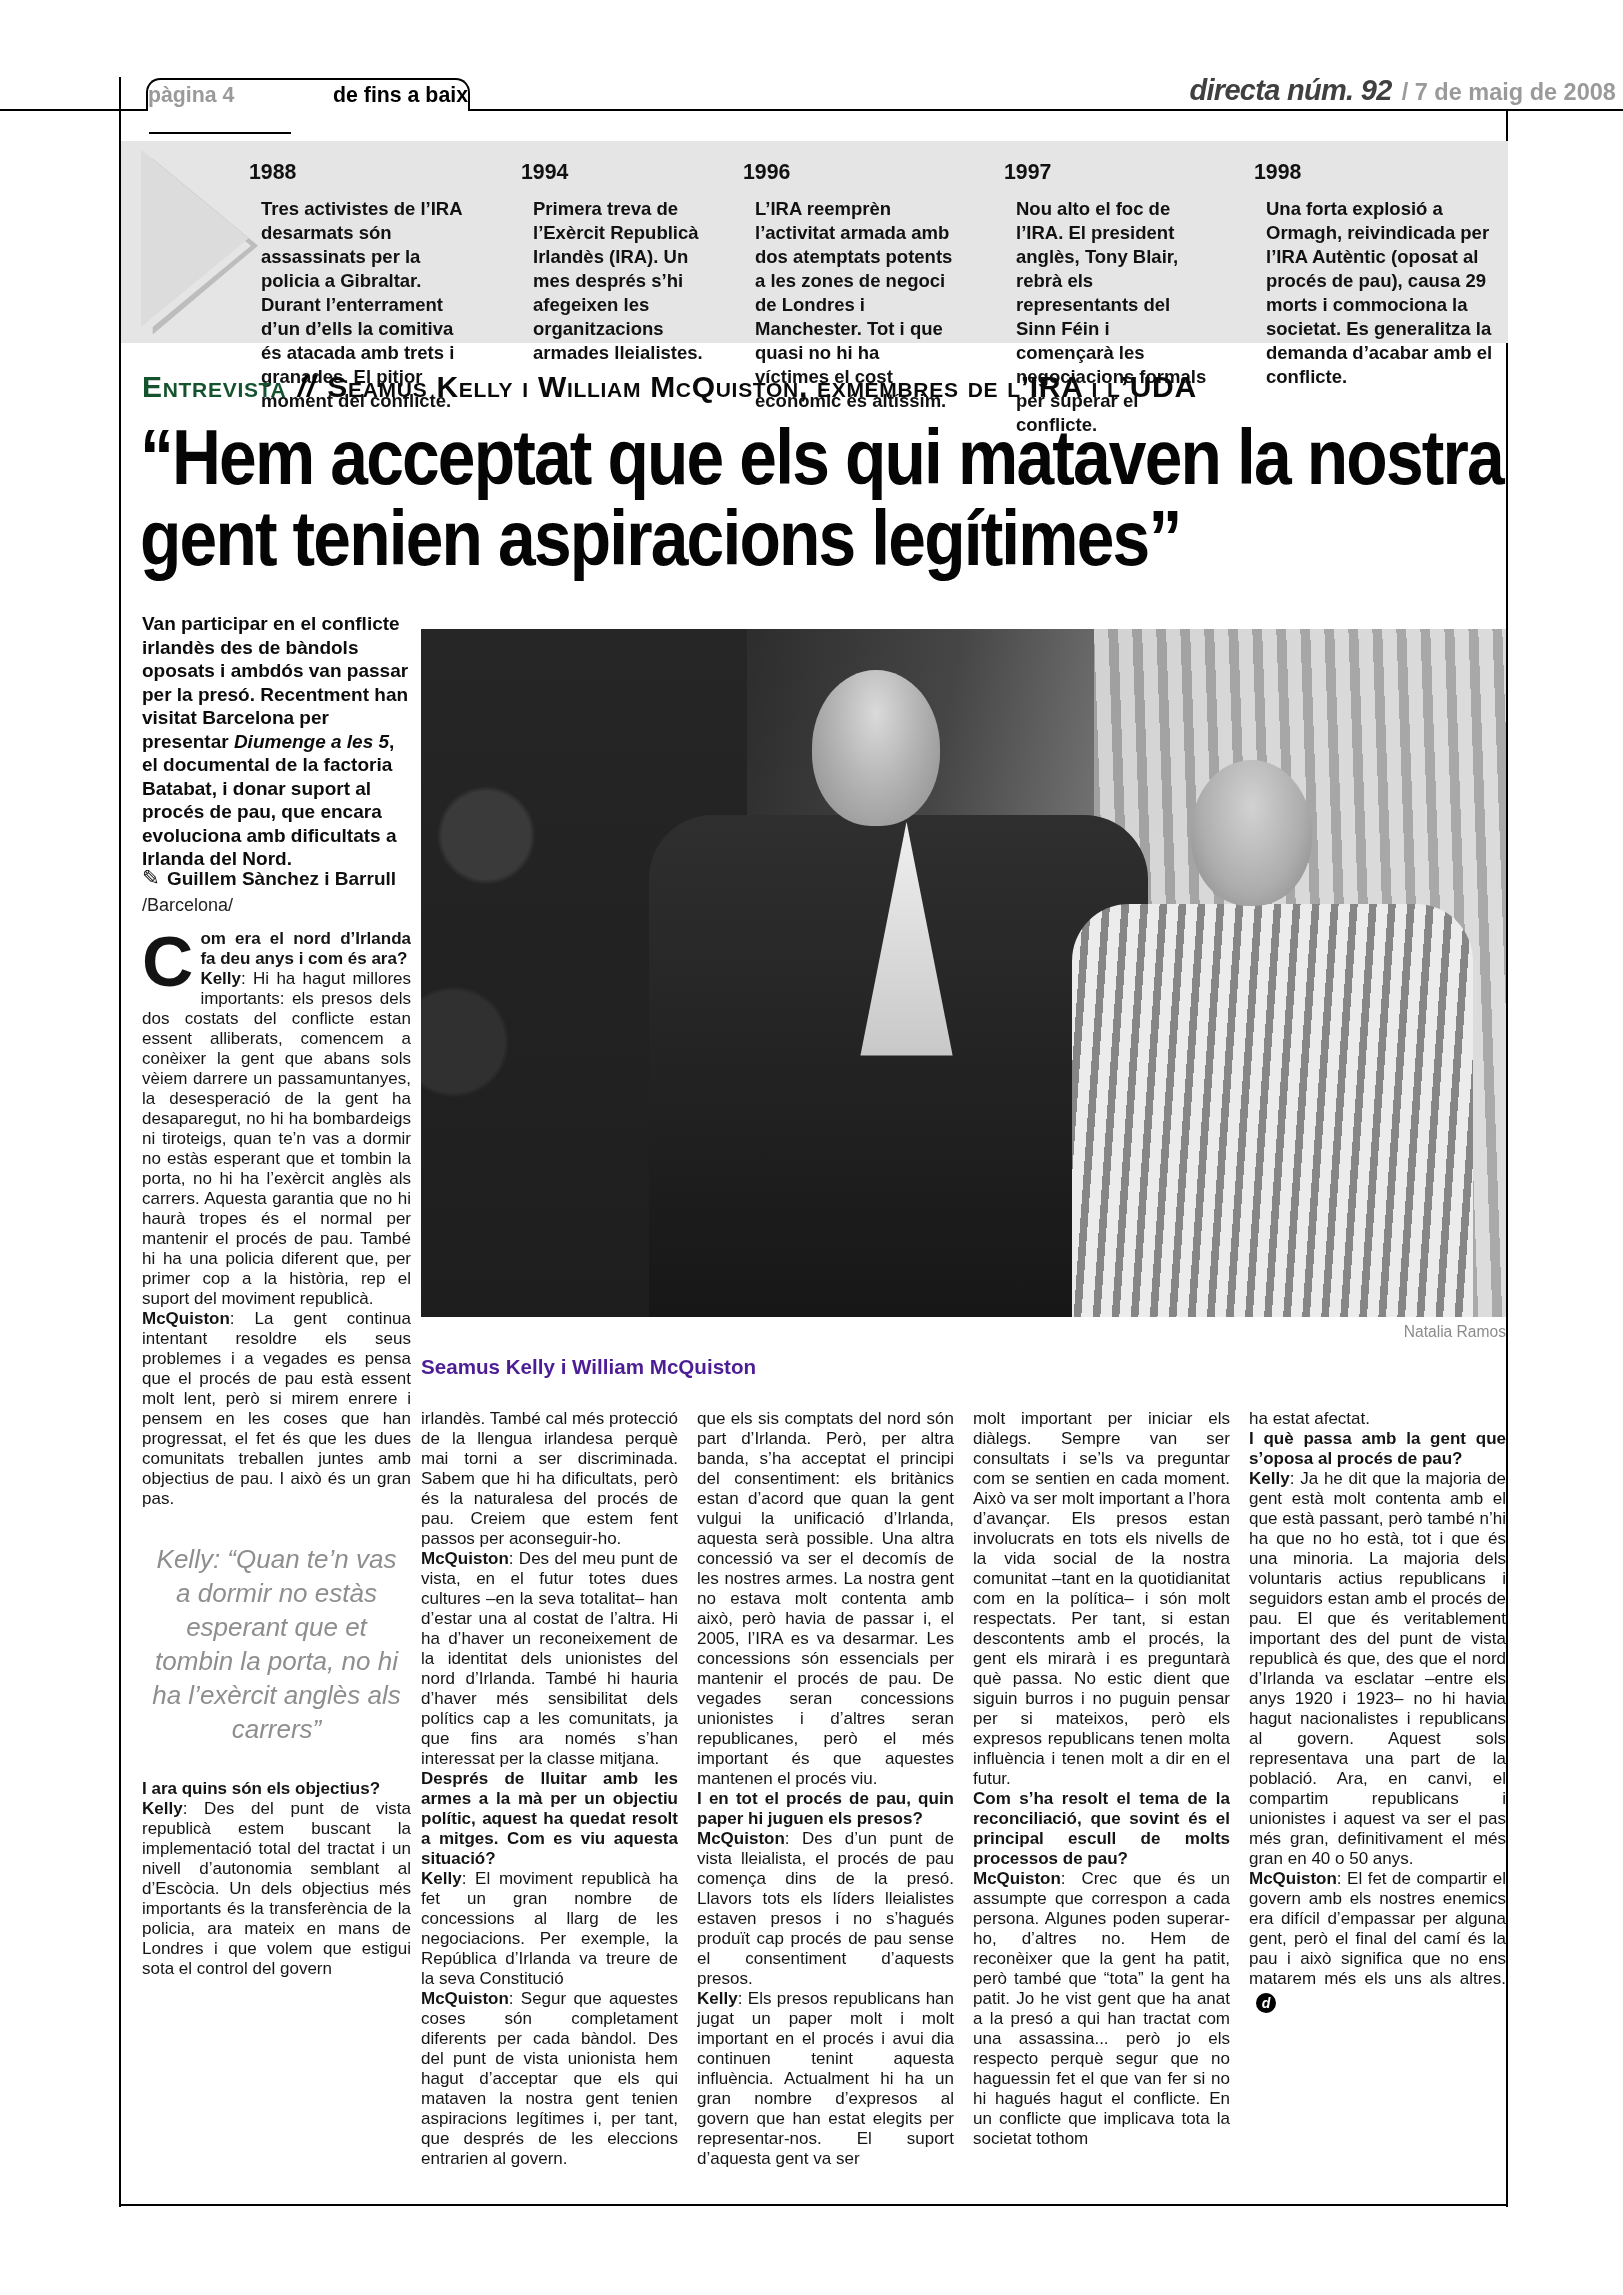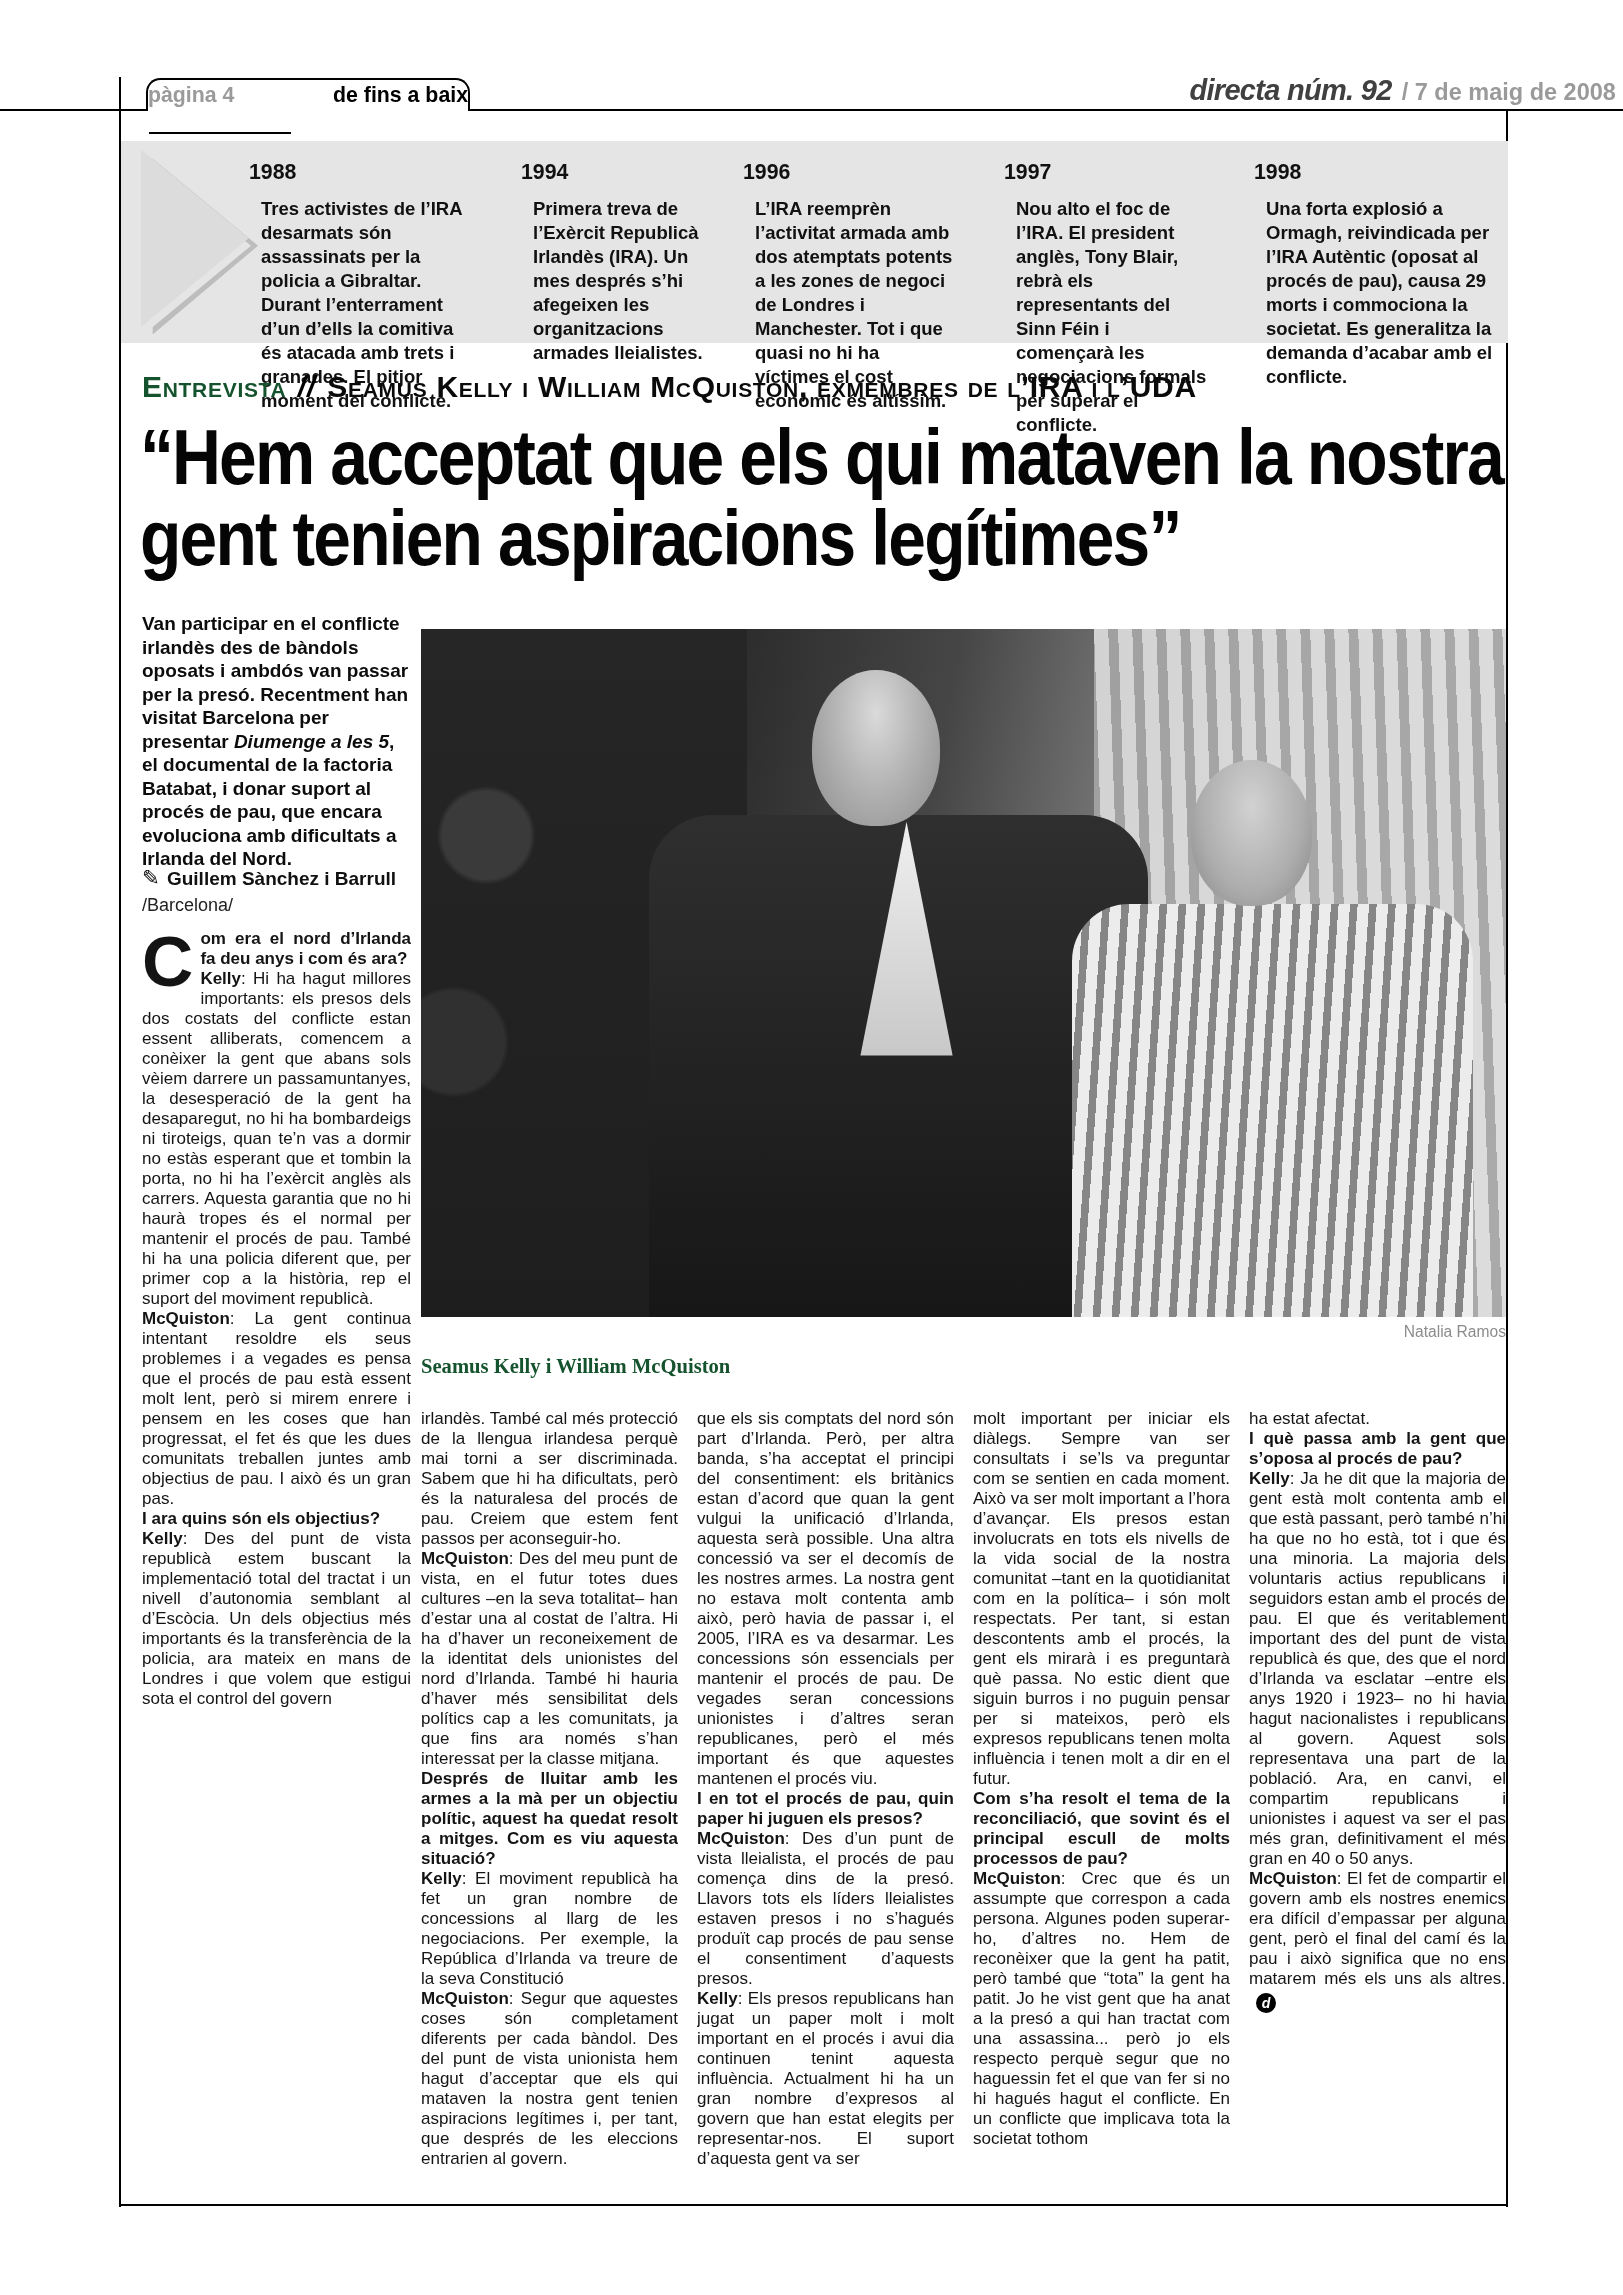--- a/index.html
+++ b/index.html
@@ -86,7 +86,7 @@
 
   #photo-credit{left:421px;top:1323px;width:1085px;text-align:right;
      font-size:15.6px;color:#8c8c8c;}
-  #photo-caption{left:421px;top:1355px;width:1085px;font-size:20.6px;font-weight:bold;color:#14532d;font-family:Liberation Serif, serif;}
+  #photo-caption{left:421px;top:1355px;width:1085px;font-size:20.6px;font-weight:bold;color:#4c1d95;}
 
   
   .body-col{position:absolute;font-size:17px;line-height:20px;text-align:justify;

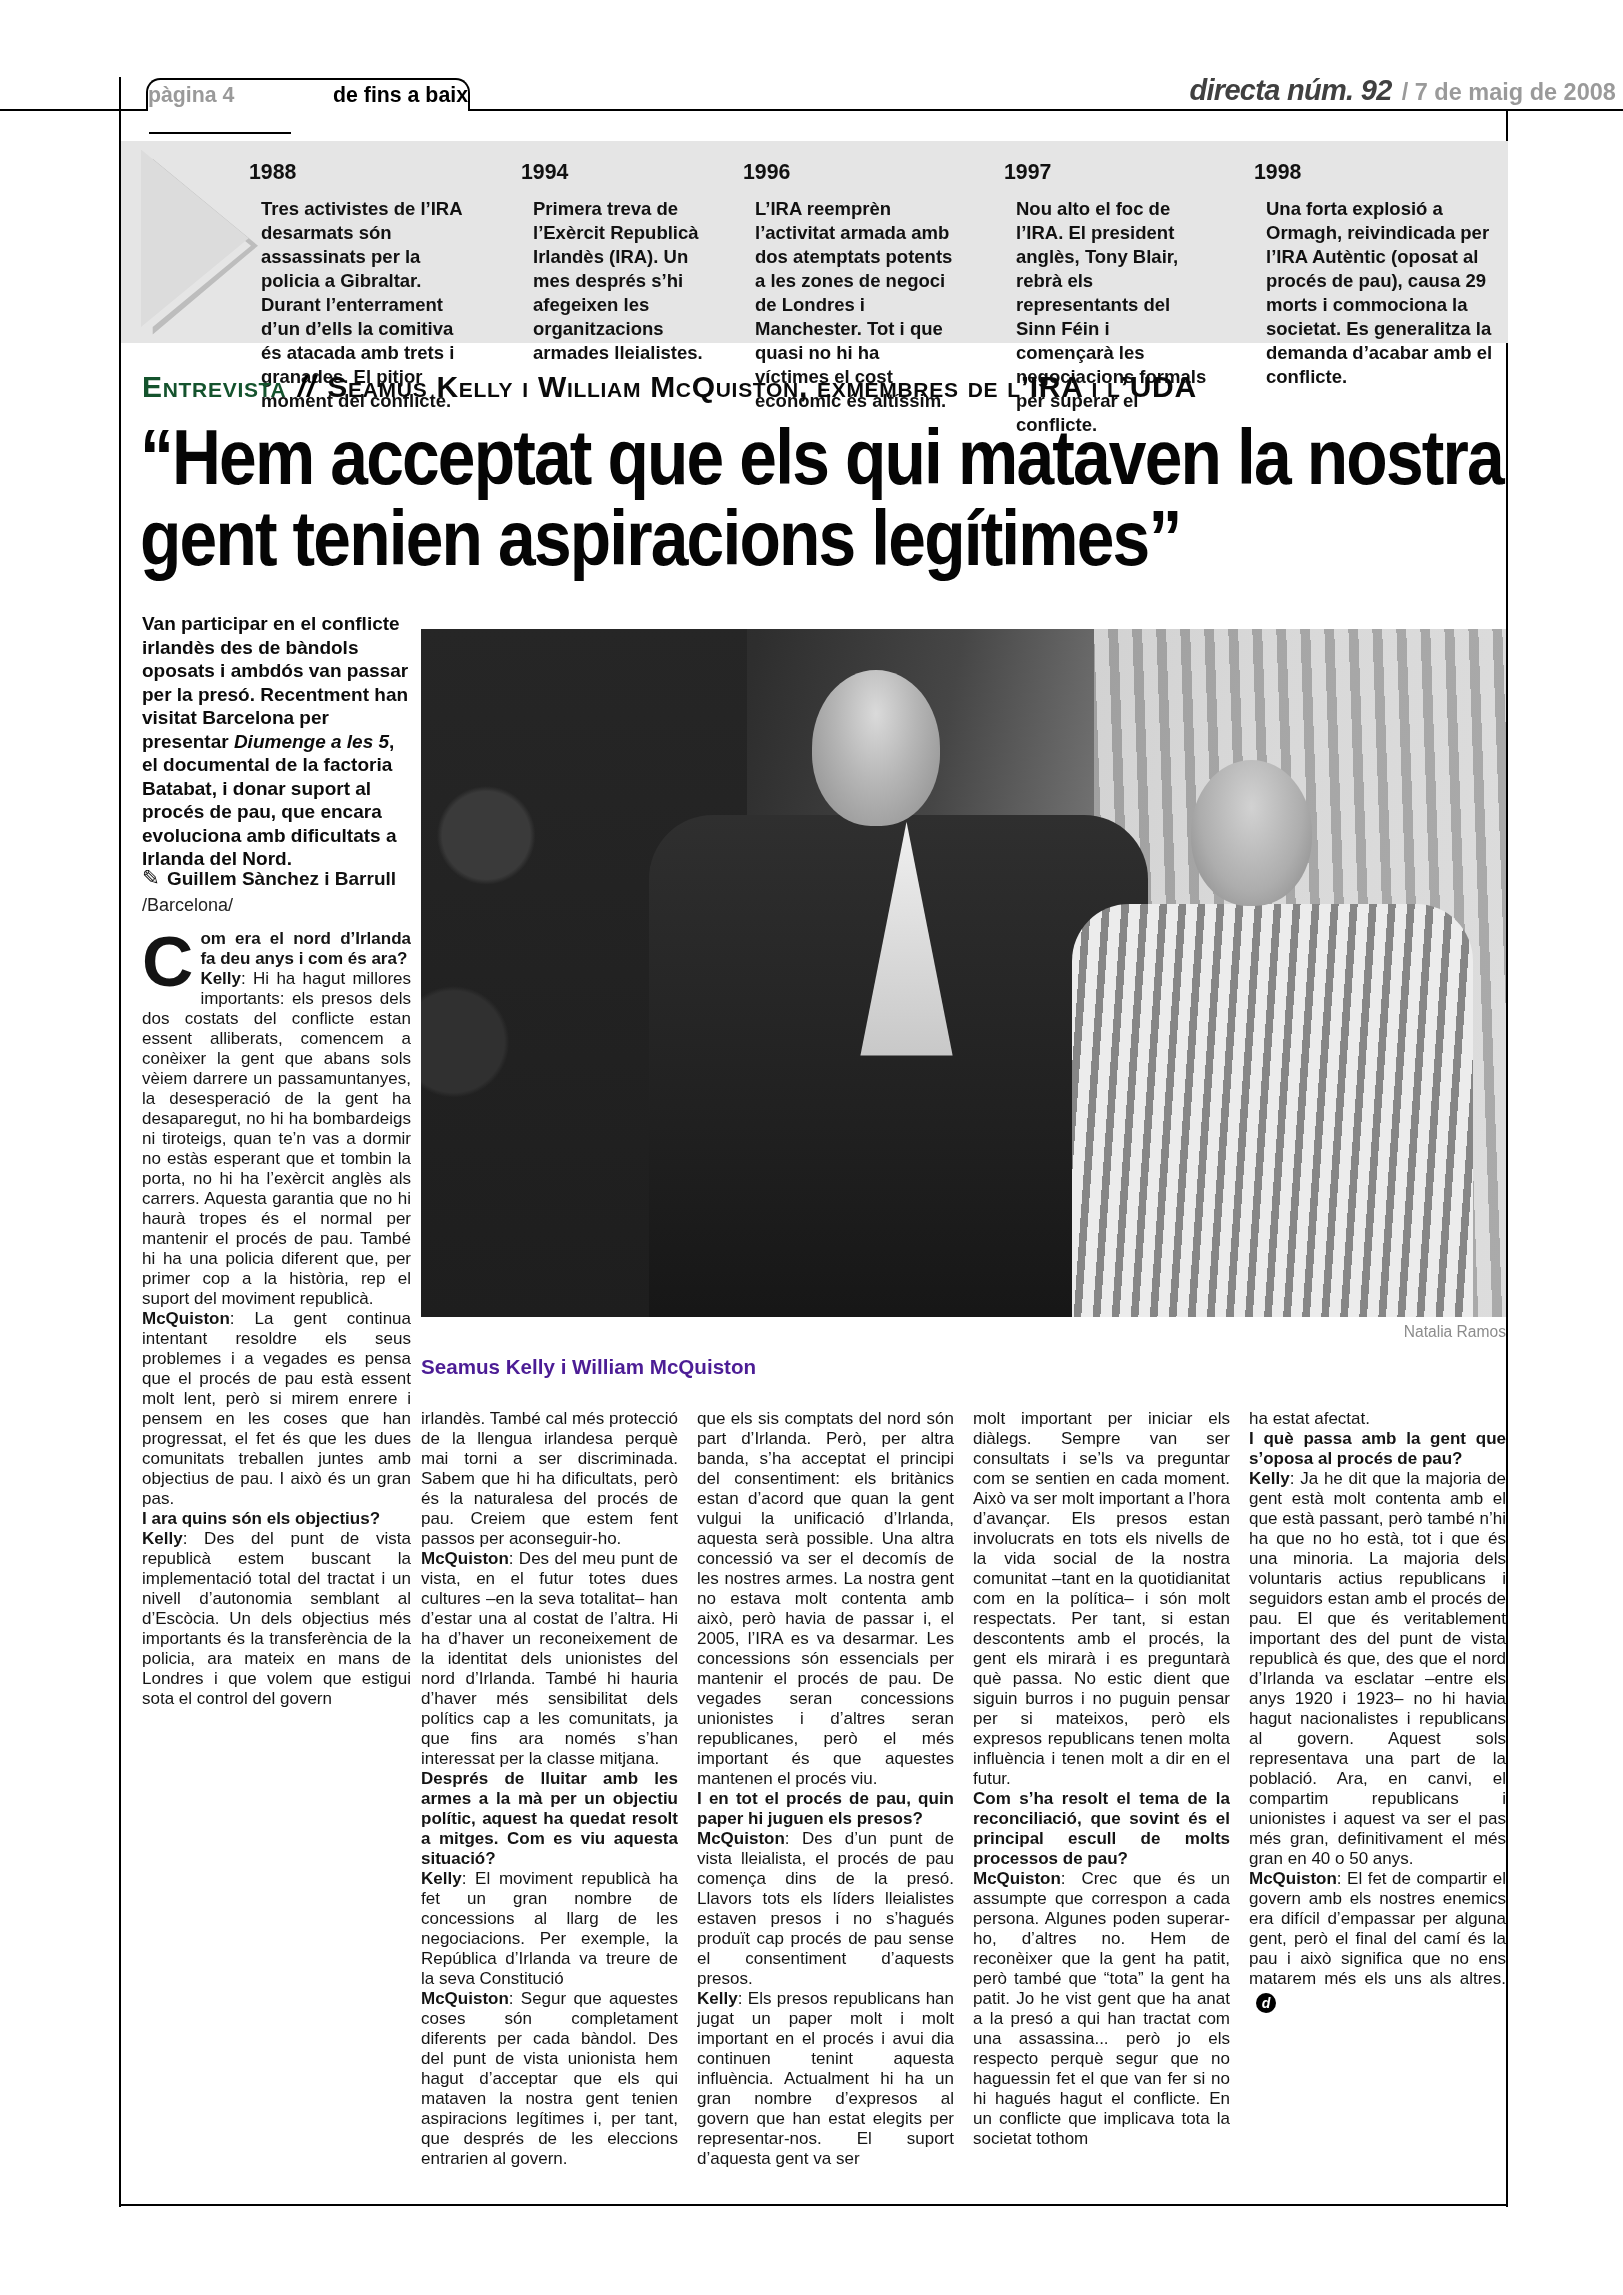--- a/index.html
+++ b/index.html
@@ -179,6 +179,7 @@
     <p class="question"><span class="dropcap">C</span>om era el nord d’Irlanda fa deu anys i com és ara?</p>
     <p class="answer"><strong>Kelly</strong>: Hi ha hagut millores importants: els presos dels dos costats del conflicte estan essent alliberats, comencem a conèixer la gent que abans sols vèiem darrere un passamuntanyes, la desesperació de la gent ha desaparegut, no hi ha bombardeigs ni tiroteigs, quan te’n vas a dormir no estàs esperant que et tombin la porta, no hi ha l’exèrcit anglès als carrers. Aquesta garantia que no hi haurà tropes és el normal per mantenir el procés de pau. També hi ha una policia diferent que, per primer cop a la història, rep el suport del moviment republicà.</p>
     <p class="answer"><strong>McQuiston</strong>: La gent continua intentant resoldre els seus problemes i a vegades es pensa que el procés de pau està essent molt lent, però si mirem enrere i pensem en les coses que han progressat, el fet és que les dues comunitats treballen juntes amb objectius de pau. I això és un gran pas.</p>
+    <div class="pull-quote">Kelly: “Quan te’n vas a dormir no estàs esperant que et tombin la porta, no hi ha l’exèrcit anglès als carrers”</div>
     <p class="question">I ara quins són els objectius?</p>
     <p class="answer"><strong>Kelly</strong>: Des del punt de vista republicà estem buscant la implementació total del tractat i un nivell d’autonomia semblant al d’Escòcia. Un dels objectius més importants és la transferència de la policia, ara mateix en mans de Londres i que volem que estigui sota el control del govern</p>
   </div>

